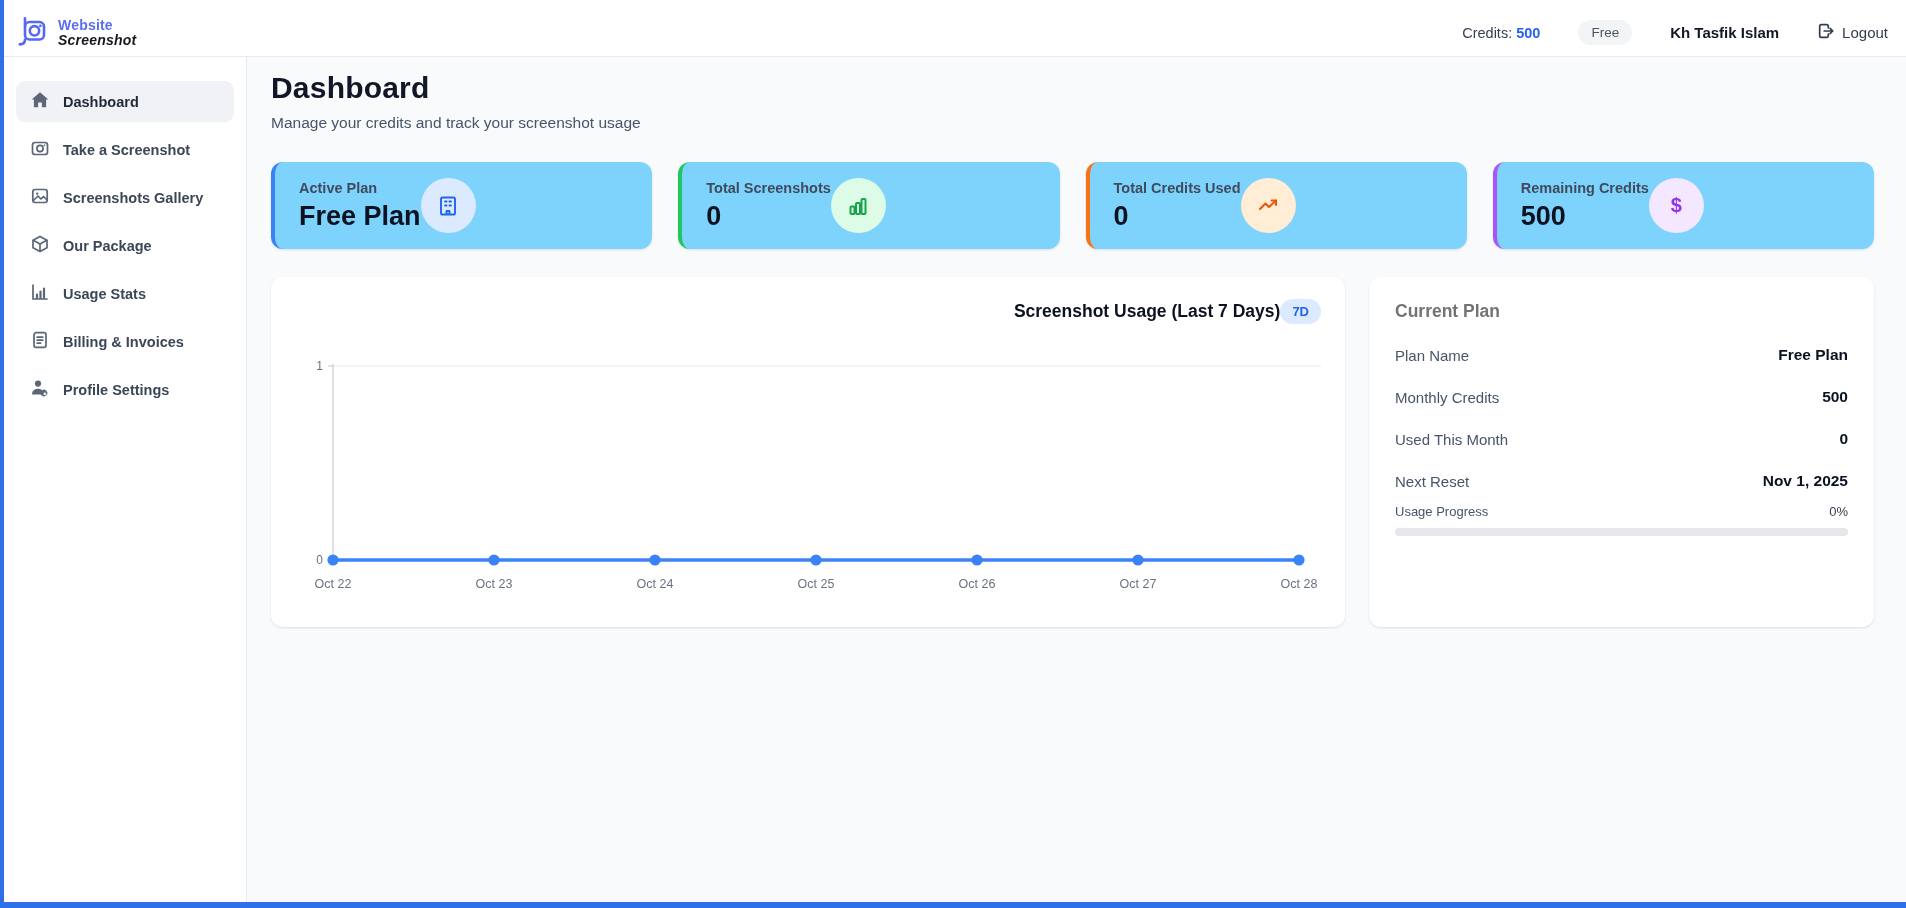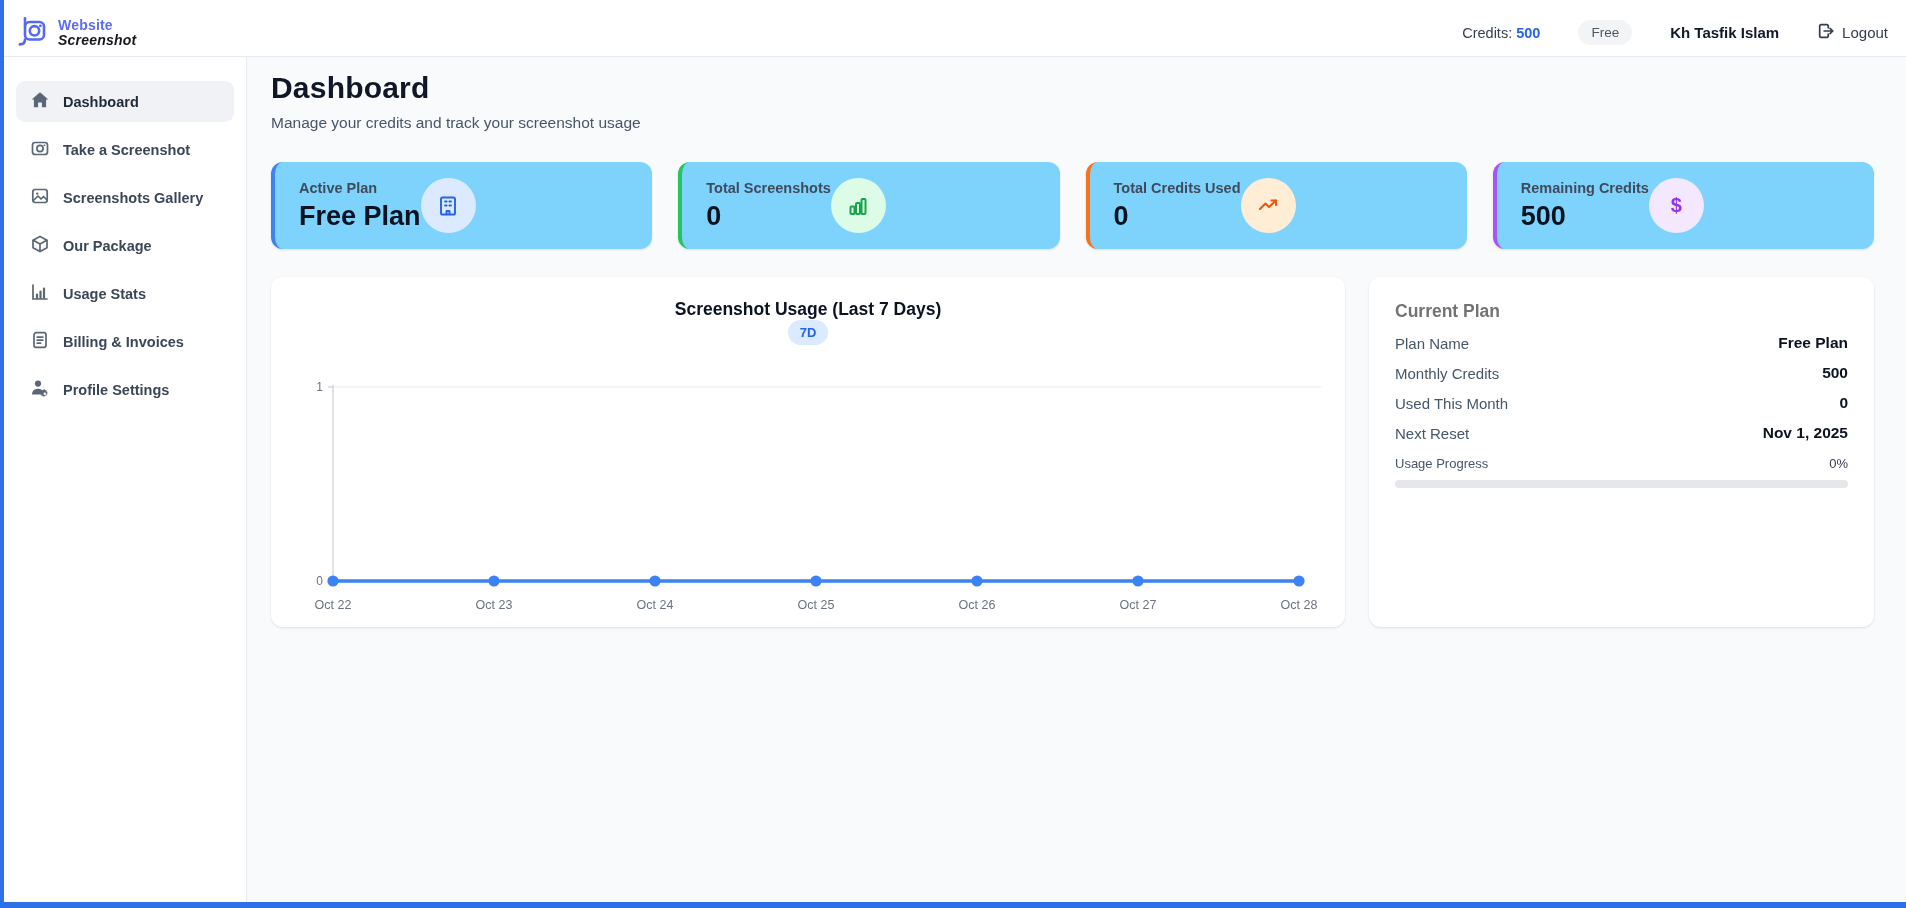--- a/index.html
+++ b/index.html
@@ -75,7 +75,7 @@
     box-shadow:0 1px 3px rgba(16,24,40,.08), 0 1px 2px rgba(16,24,40,.04);
     height:350px;
   }
-  .chart-head { display:flex; align-items:center; justify-content:flex-end;flex-direction:column; }
+  .chart-head { display:flex; align-items:center; justify-content:flex-end; }
   .chart-title { font-size:17.5px; font-weight:bold; color:#0b1220; }
   .range-badge {
     background:#dbeafe; color:#2563eb; font-size:13px; font-weight:bold;

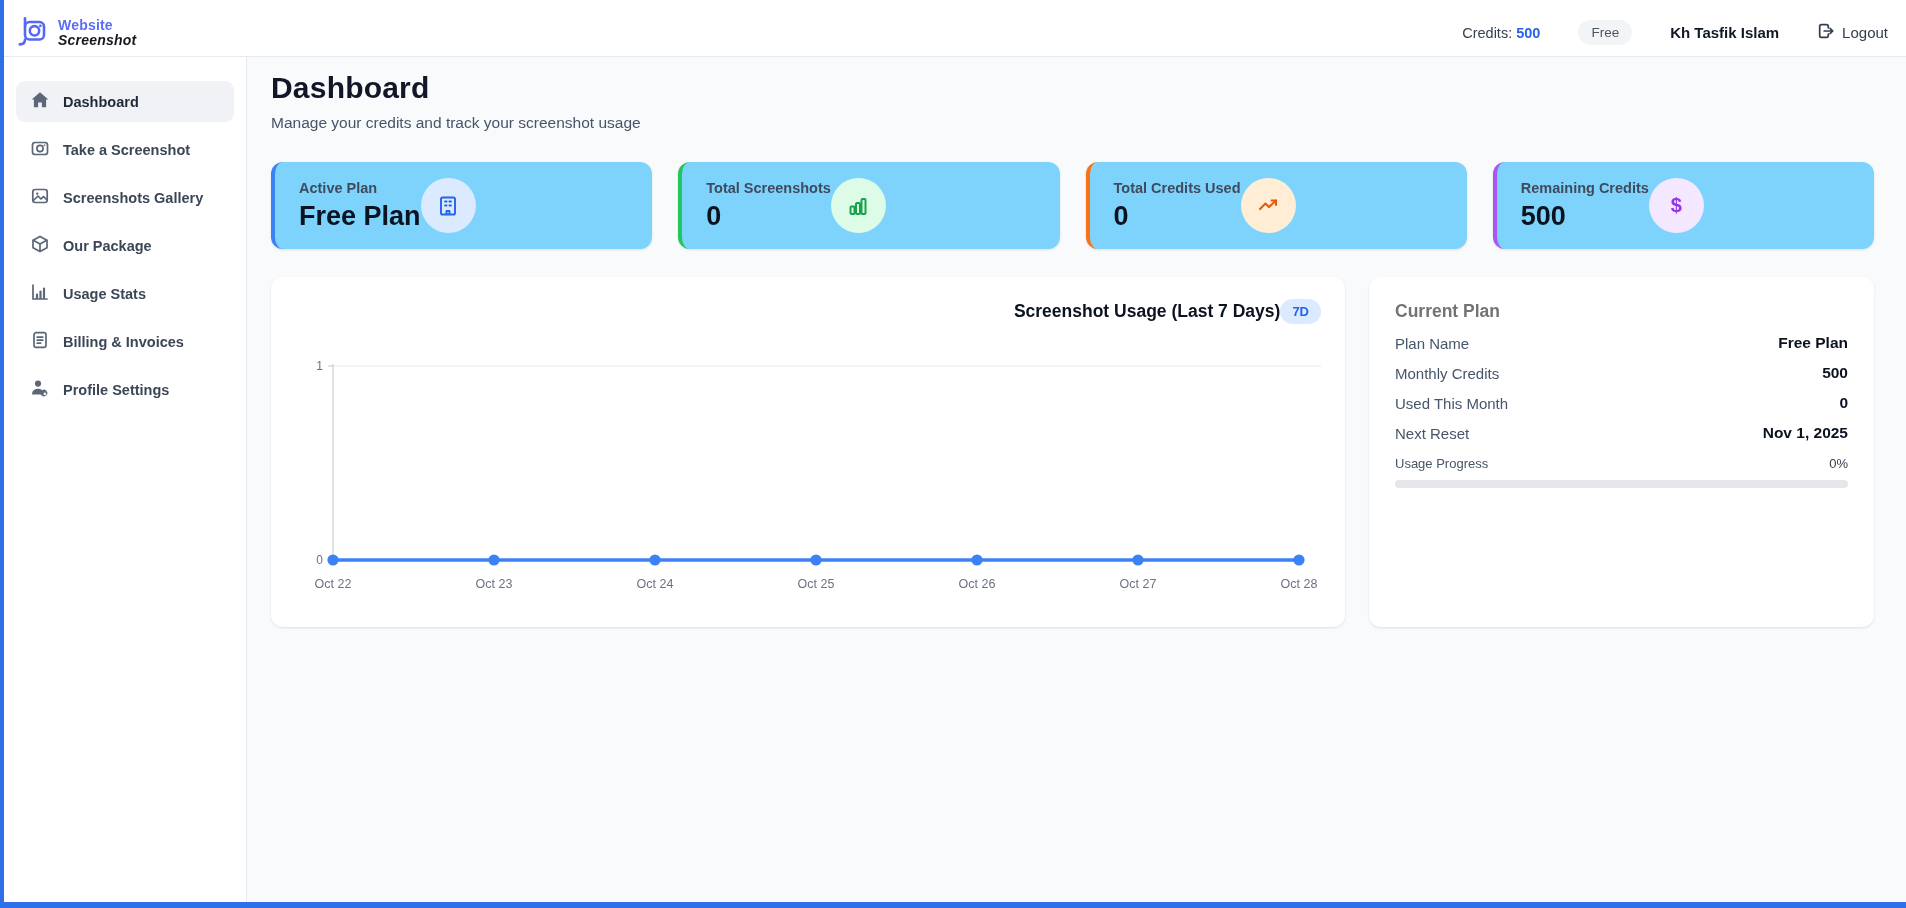--- a/index.html
+++ b/index.html
@@ -89,7 +89,7 @@
     height:350px;
   }
   .plan-title { font-size:17.5px; font-weight:bold; color:#737373; }
-  .plan-row { display:flex; align-items:center; justify-content:space-between; margin-top:12px; }
+  .plan-row { display:flex; align-items:center; justify-content:space-between; margin-top:24px; }
   .plan-row-label { font-size:15px; color:#475569; }
   .plan-row-value { font-size:15.5px; font-weight:bold; color:#0b1220; }
   .progress-row { display:flex; align-items:center; justify-content:space-between; margin-top:14px; }

